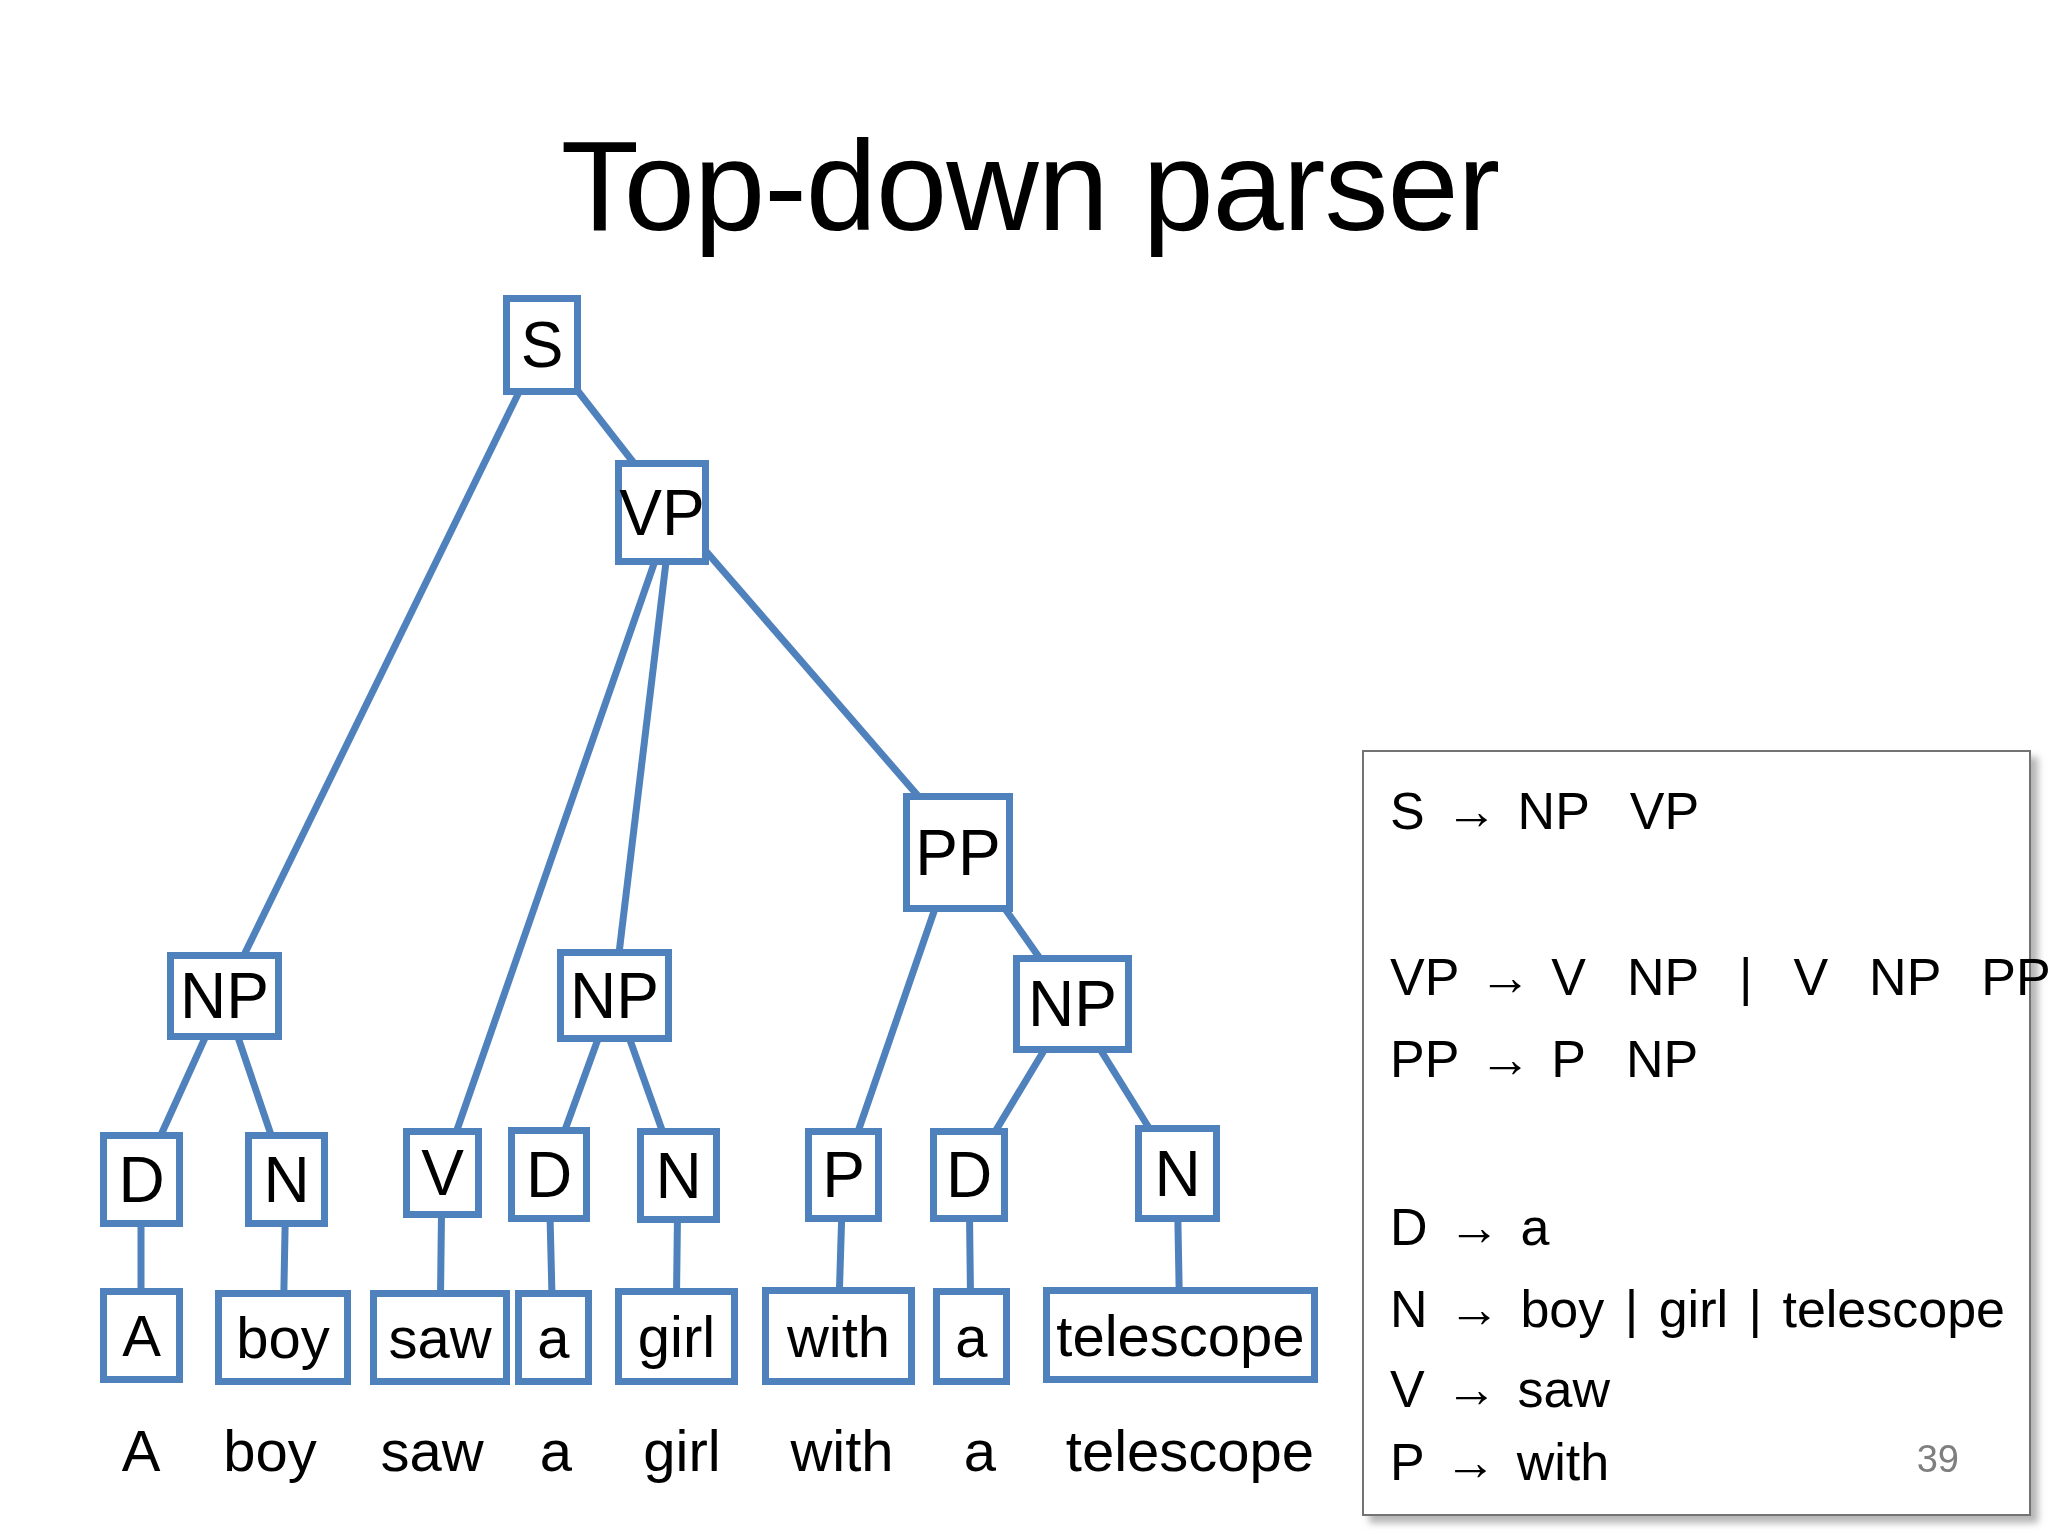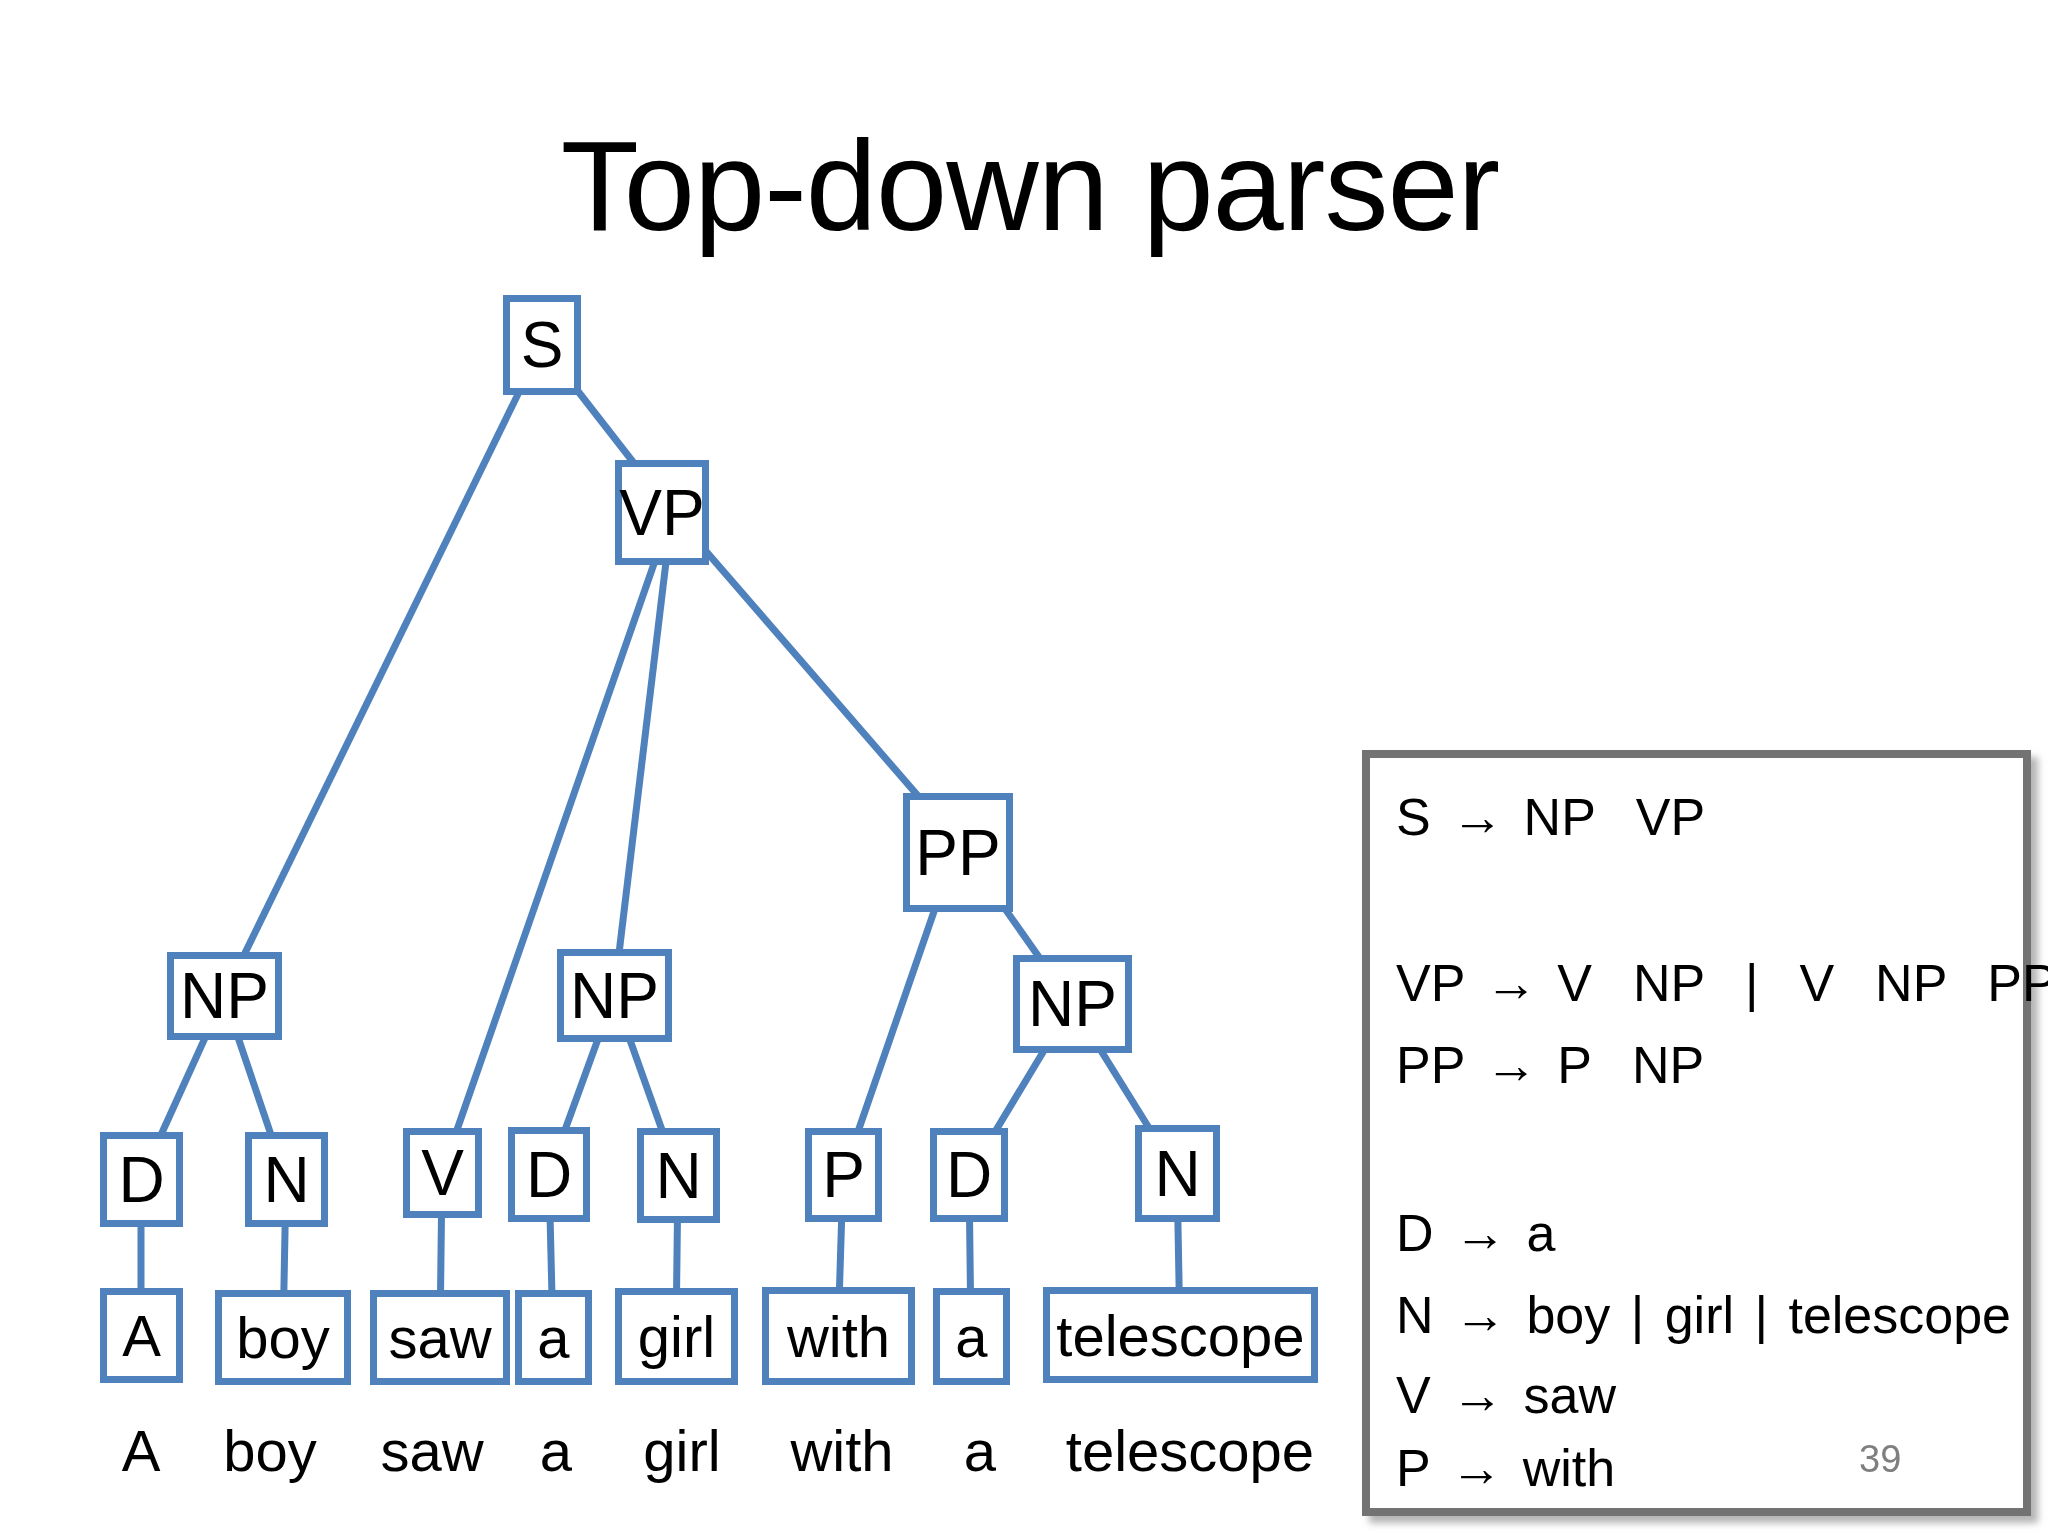--- a/index.html
+++ b/index.html
@@ -28,7 +28,7 @@
   }
   .grammar {
     position:absolute; left:1362px; top:750px; width:669px; height:766px;
-    box-sizing:border-box; border:8px solid #737373; background:#ffffff;
+    box-sizing:border-box; border:2px solid #737373; background:#ffffff;
     box-shadow:7px 7px 7px rgba(120,120,120,0.55); z-index:2;
   }
   .rule {

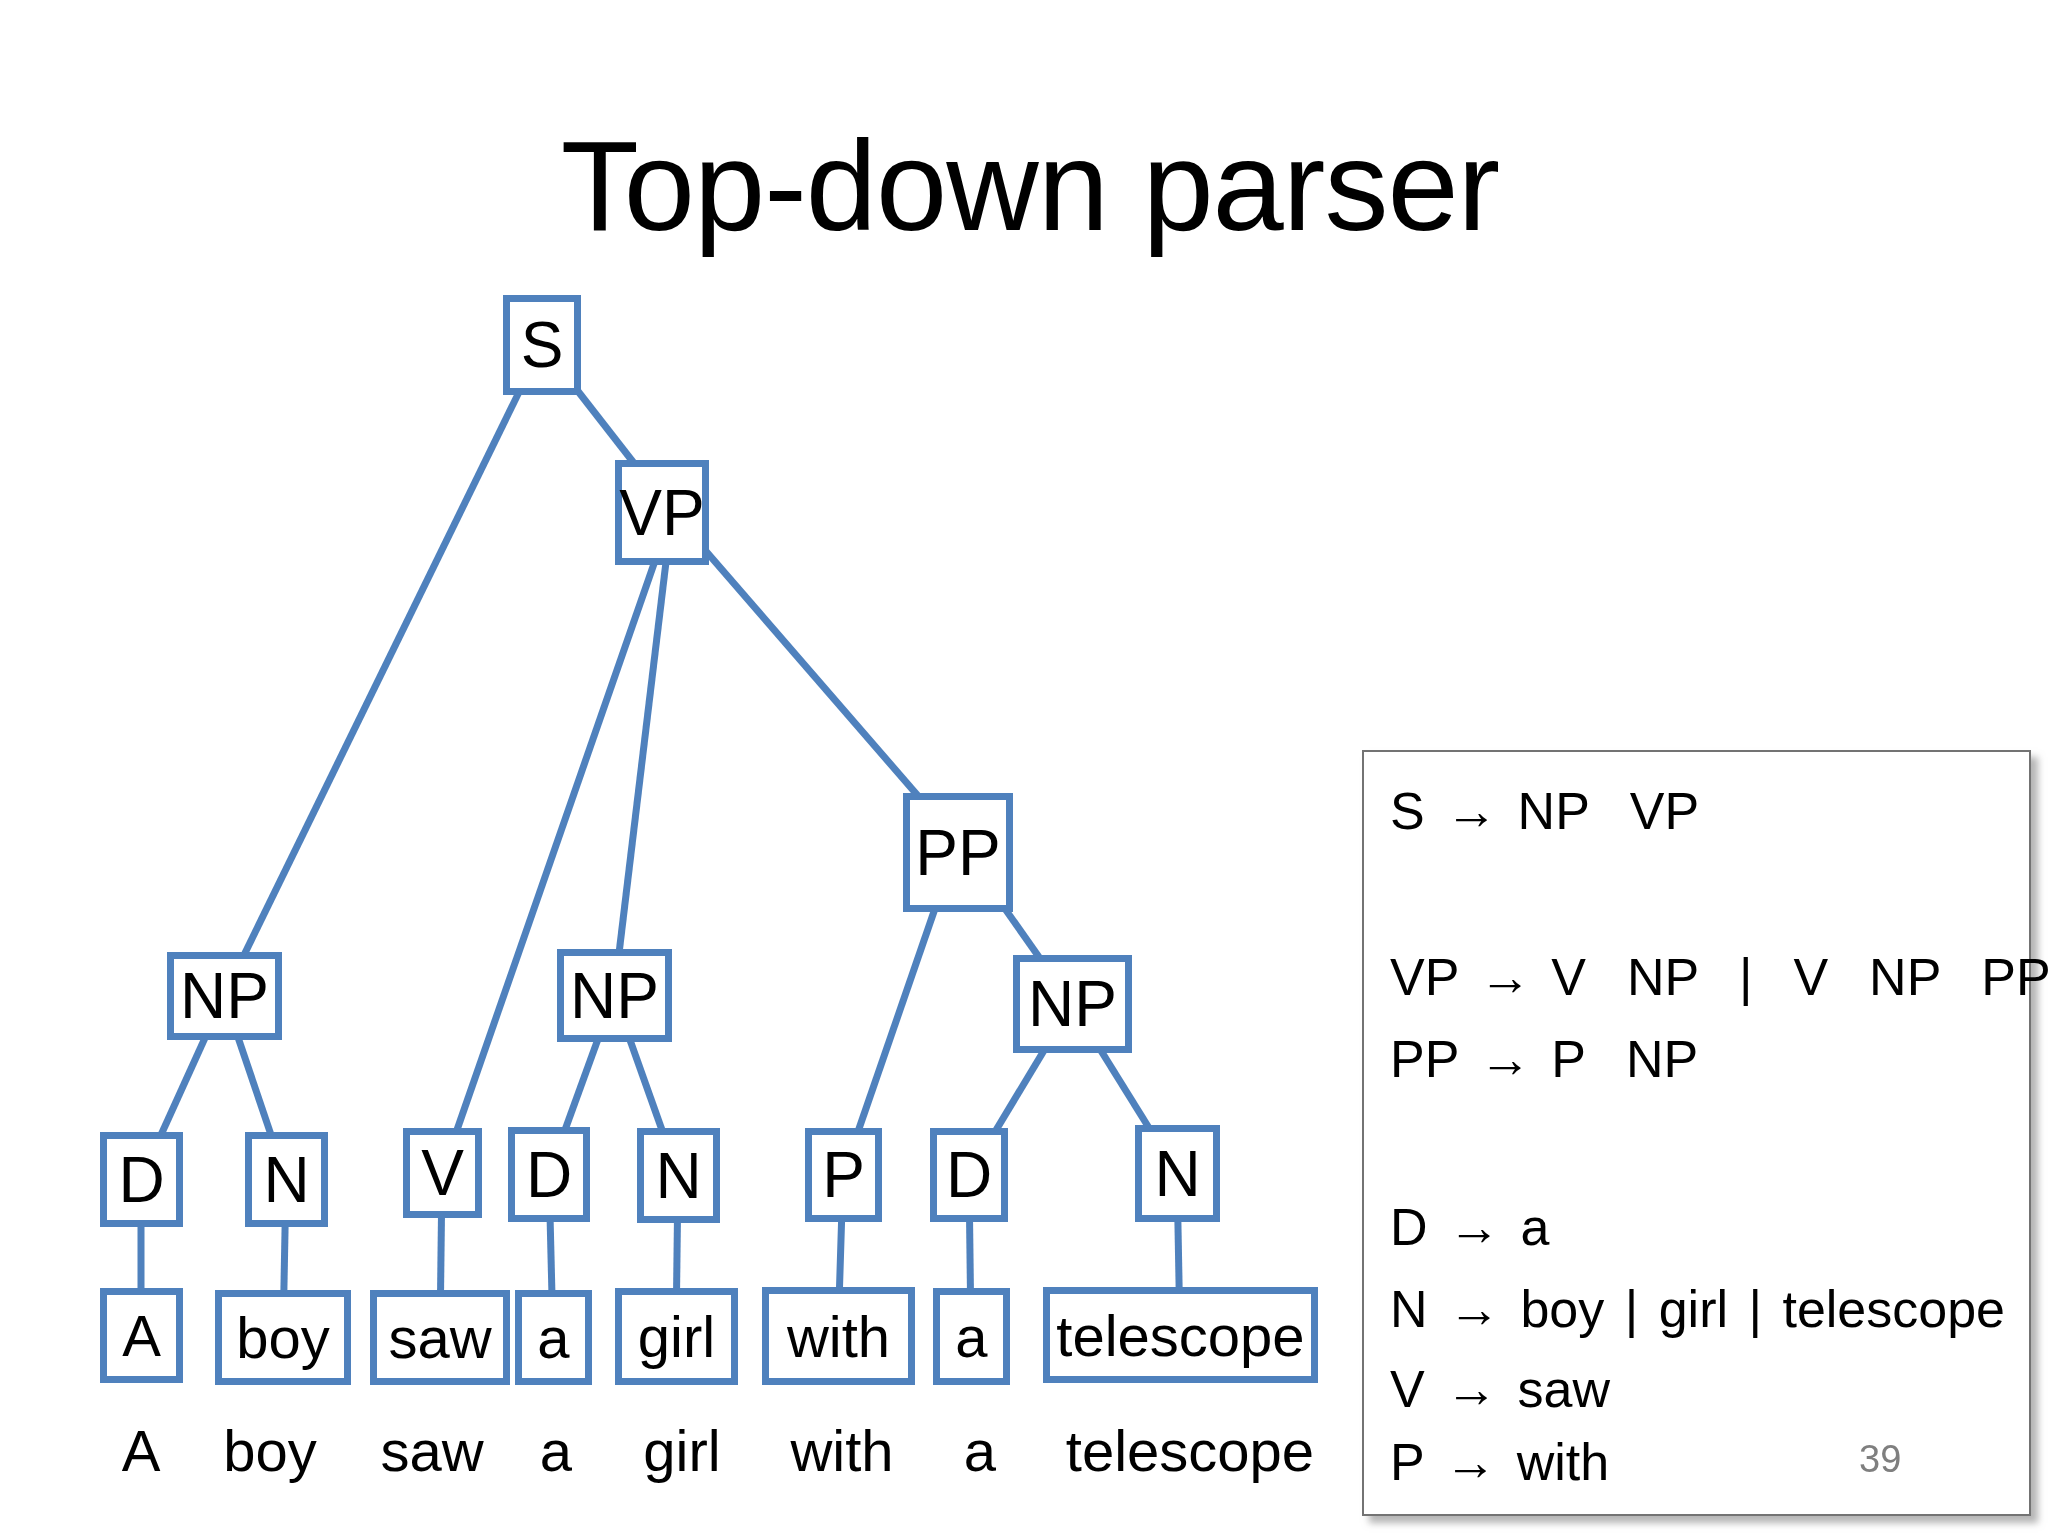--- a/index.html
+++ b/index.html
@@ -37,7 +37,7 @@
   }
   .pagenum {
     position:absolute; left:1859px; top:1438px; width:100px; z-index:3;
-    text-align:left; font-size:38px; color:#7F7F7F;
+    text-align:right; font-size:38px; color:#7F7F7F;
   }
 </style>
 </head>

